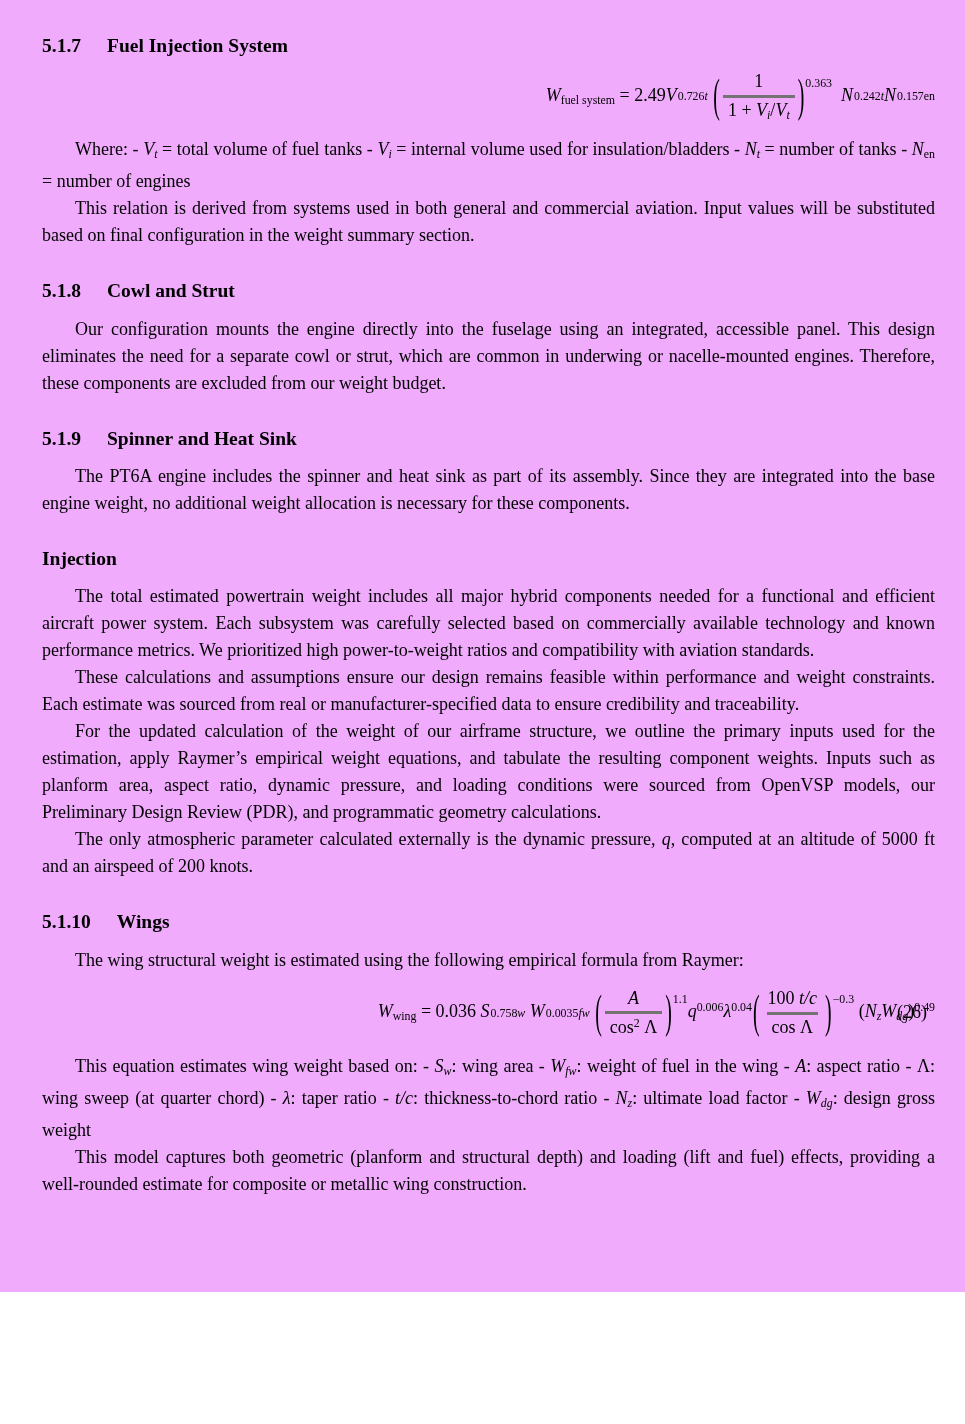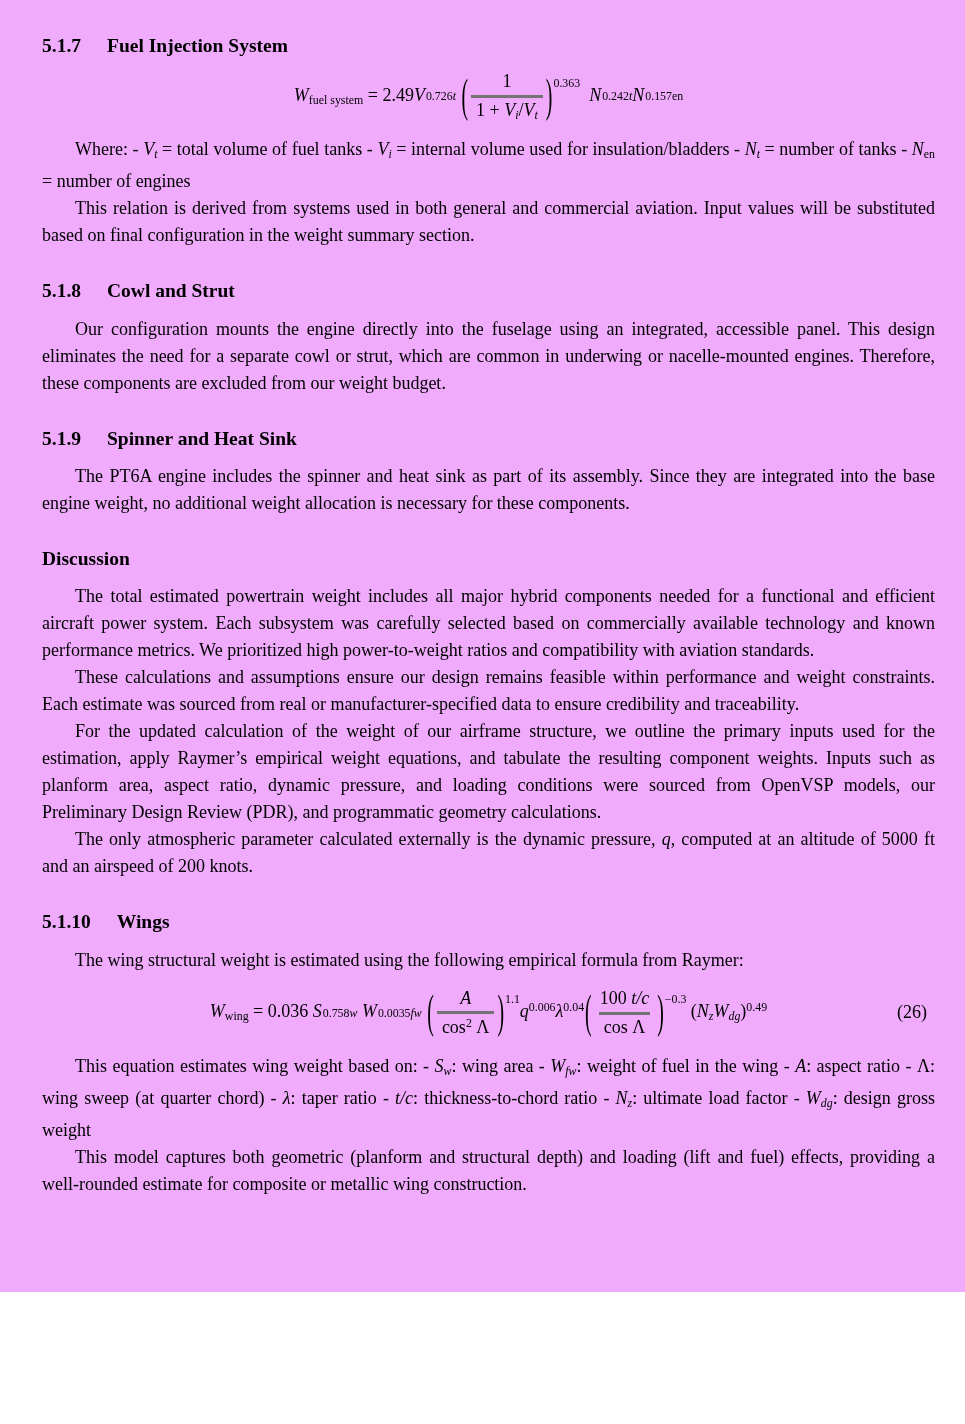--- a/index.html
+++ b/index.html
@@ -38,7 +38,7 @@
   
   .equation {
     position: relative;
-    text-align: center;
+    text-align: right;
     margin: 14px 0;
     text-indent: 0;
     line-height: 1.3;

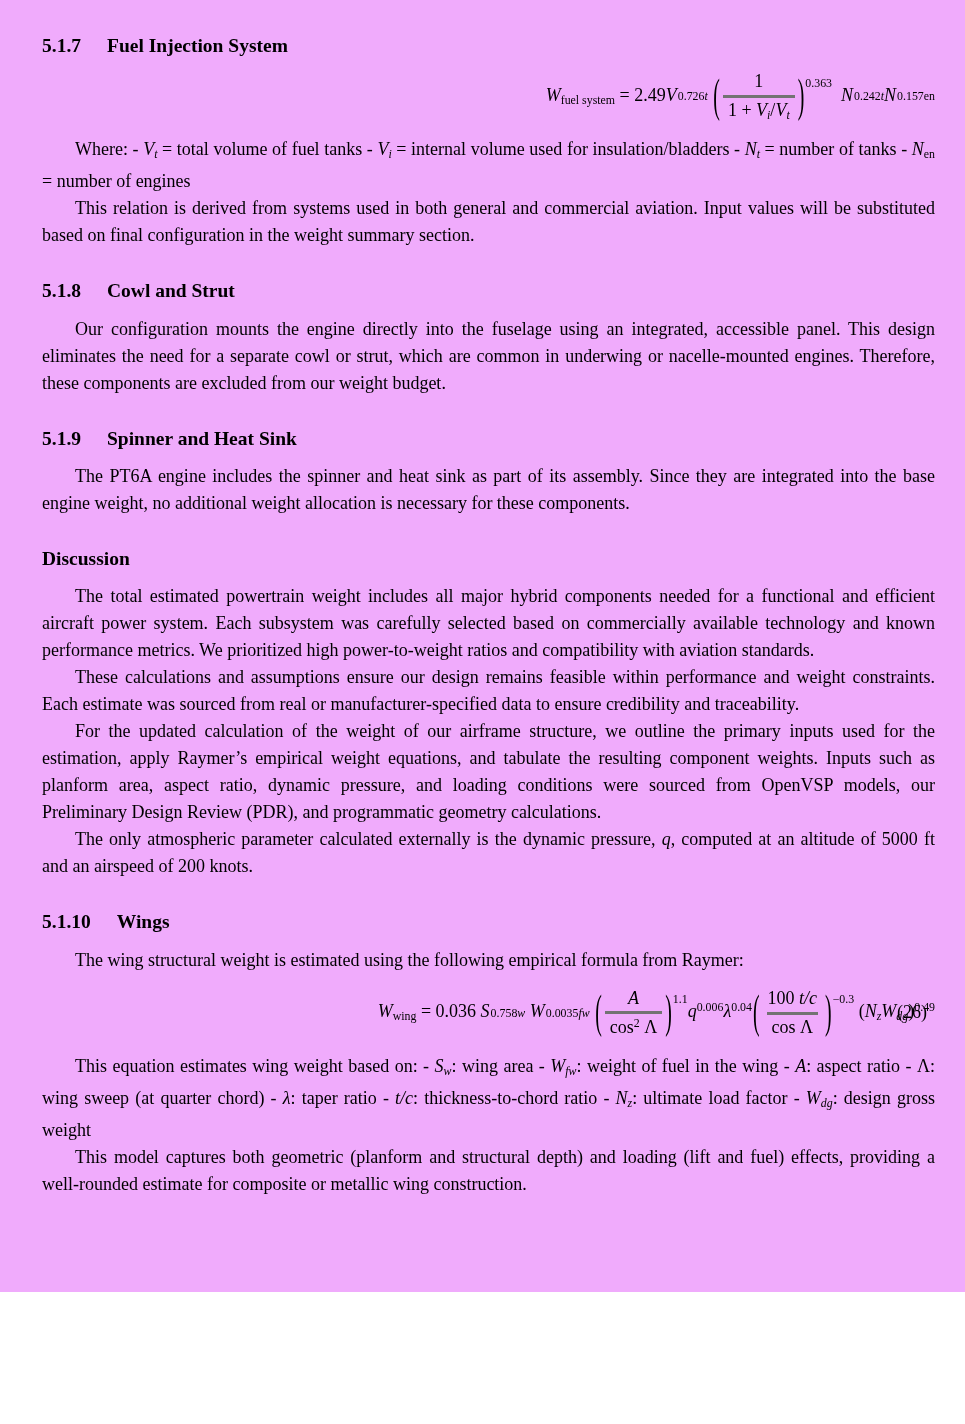--- a/index.html
+++ b/index.html
@@ -125,7 +125,7 @@
 
   <section>
     <h2 class="heading">
-      <span class="sec-title">Discussion</span>
+      <span class="sec-title">Injection</span>
     </h2>
     <p class="para">The total estimated powertrain weight includes all major hybrid components needed for a functional and efficient aircraft power system.  Each subsystem was carefully selected based on commercially available technology and known performance metrics.  We prioritized high power-to-weight ratios and compatibility with aviation standards.</p>
     <p class="para">These calculations and assumptions ensure our design remains feasible within performance and weight constraints. Each estimate was sourced from real or manufacturer-specified data to ensure credibility and traceability.</p>

